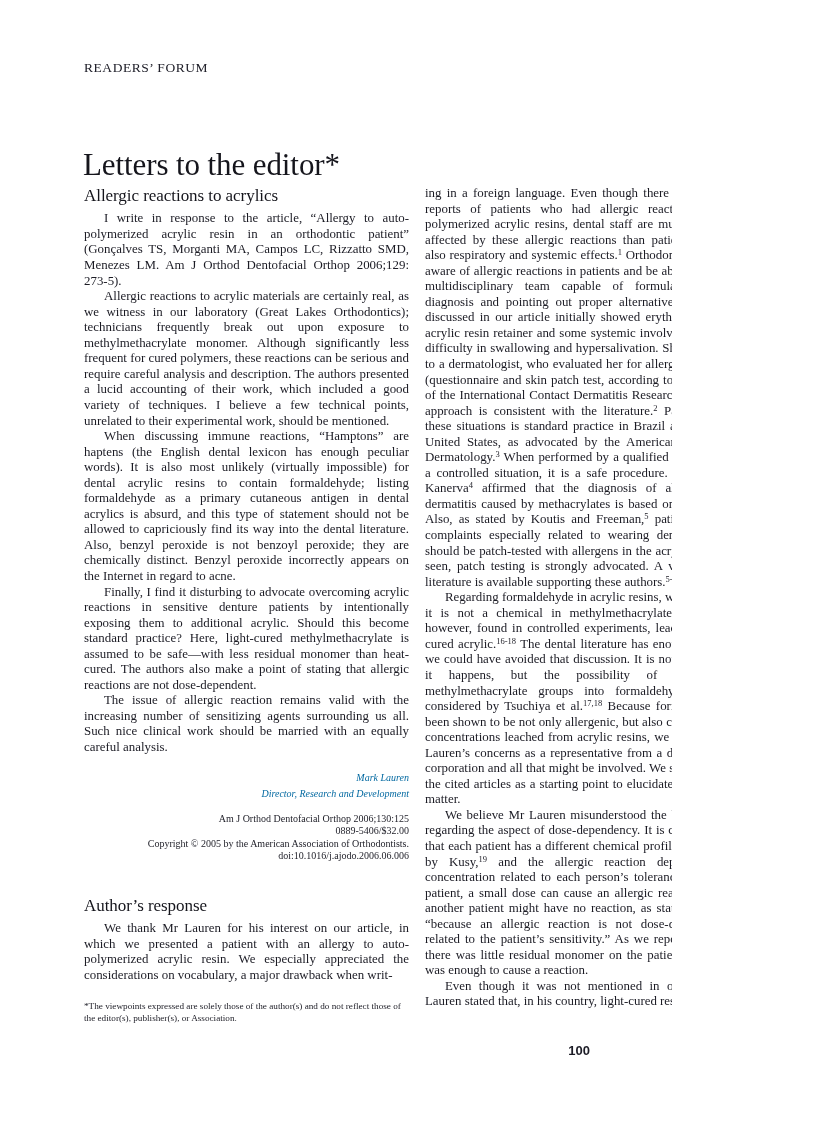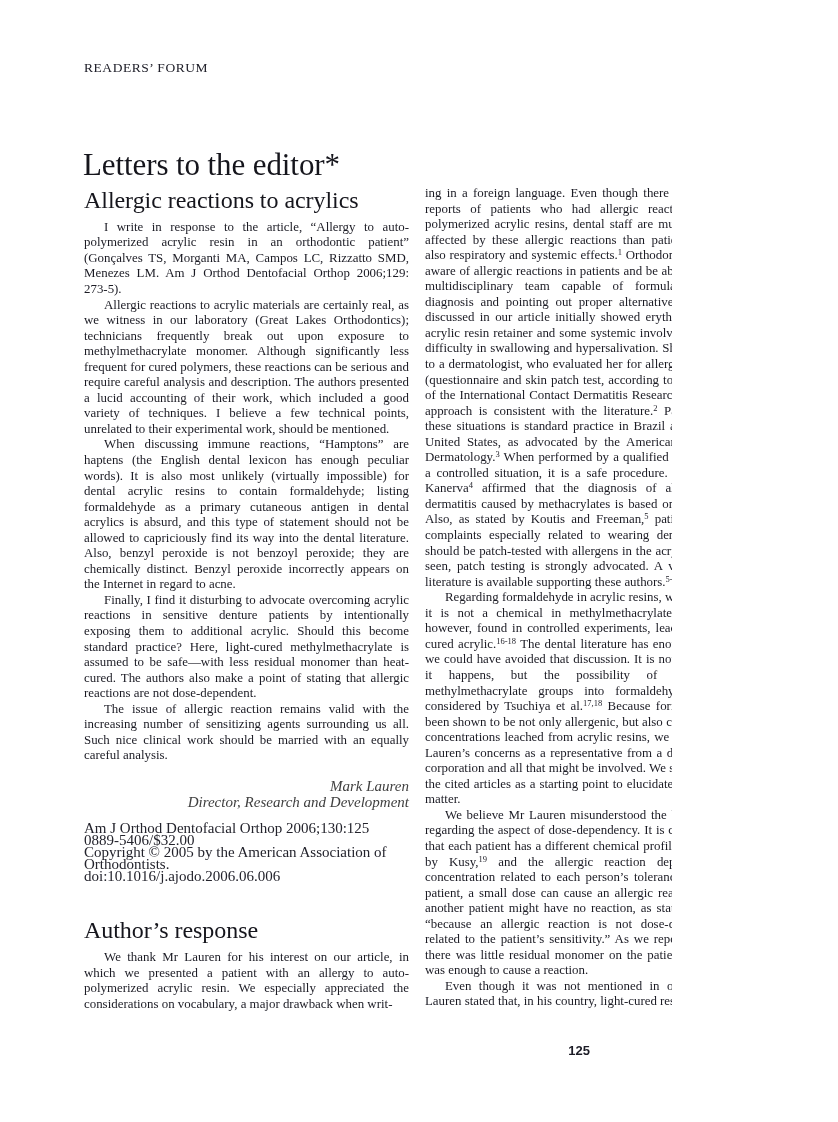--- a/index.html
+++ b/index.html
@@ -57,7 +57,7 @@
 
   h2.section-head {
     margin: 0 0 5px 0;
-    font-size: 24px;
+    font-size: 17px;
     font-weight: 400;
     letter-spacing: -0.05px;
     color: #15151c;

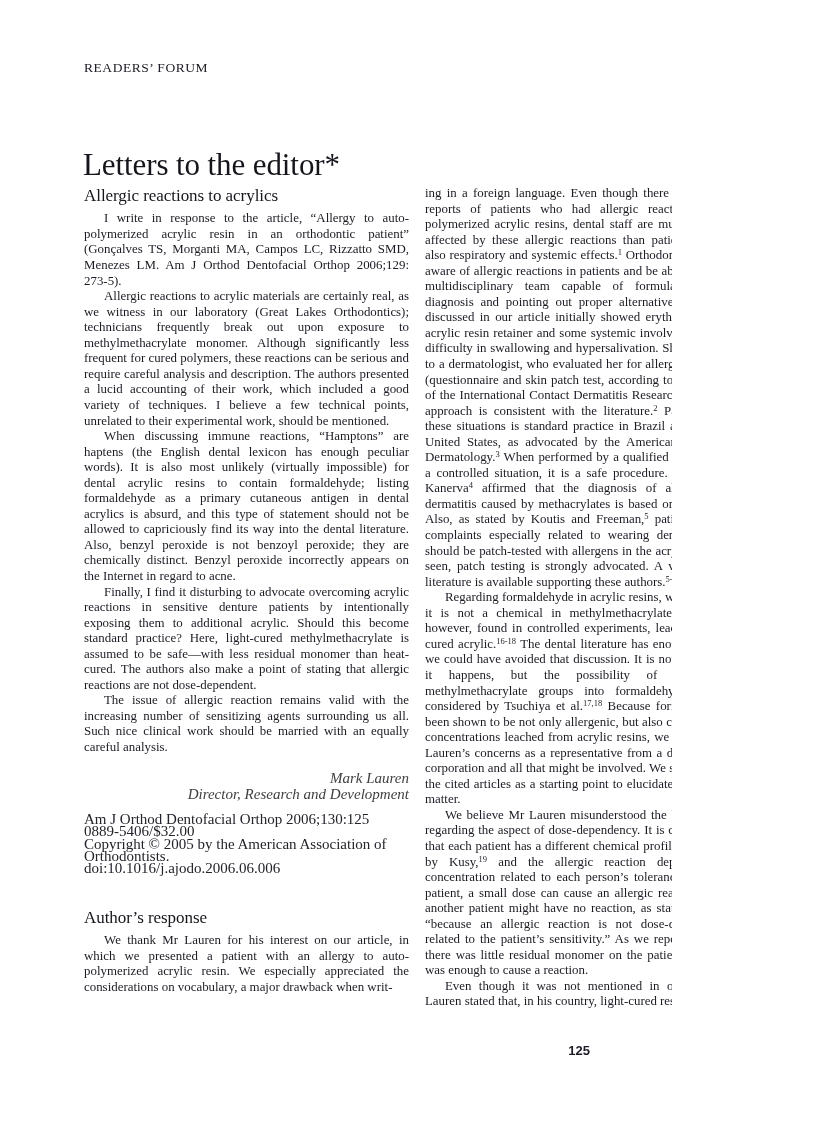--- a/index.html
+++ b/index.html
@@ -90,9 +90,9 @@
     margin-top: 14px;
     text-align: right;
     font-style: italic;
-    font-size: 15px;
+    font-size: 10px;
     line-height: 16.4px;
-    color: #404040;
+    color: #0369a1;
   }
 
   

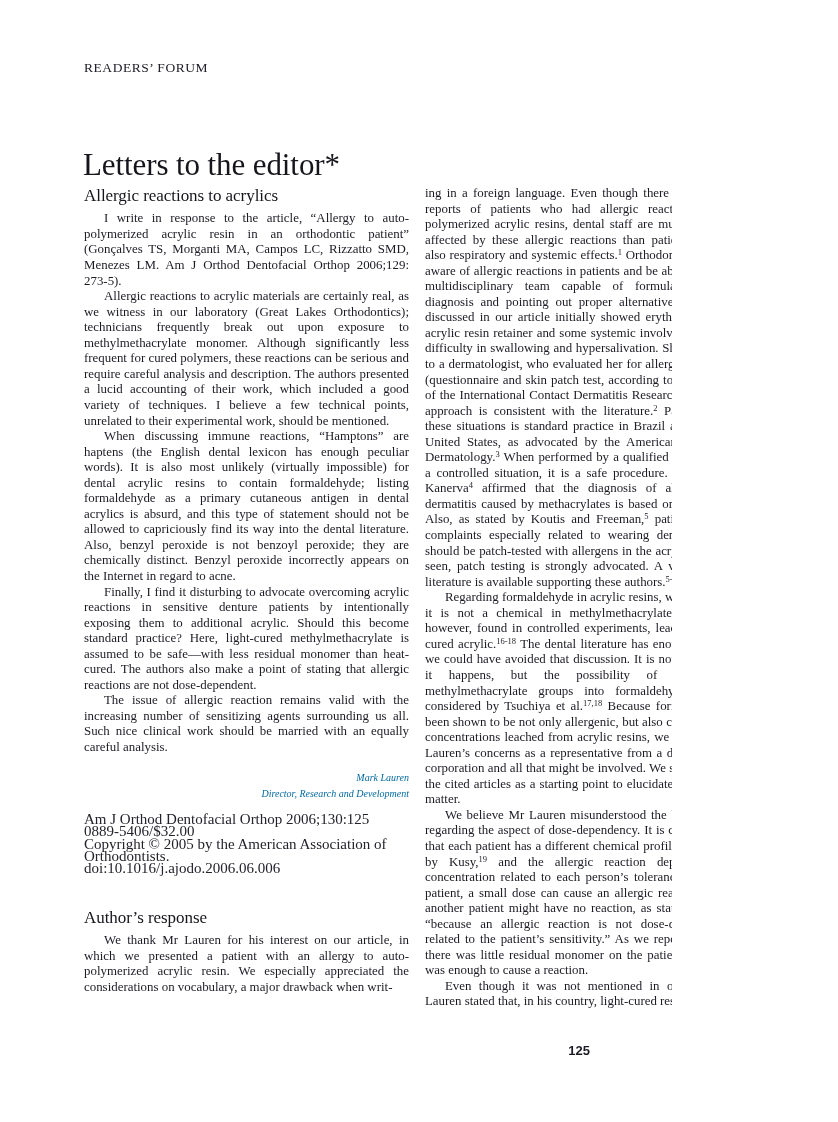--- a/index.html
+++ b/index.html
@@ -98,10 +98,10 @@
   
   .pub-meta {
     margin-top: 11px;
-    font-size: 15px;
+    font-size: 10px;
     line-height: 12.1px;
     color: #23232c;
-    text-align: left;
+    text-align: right;
   }
 
   

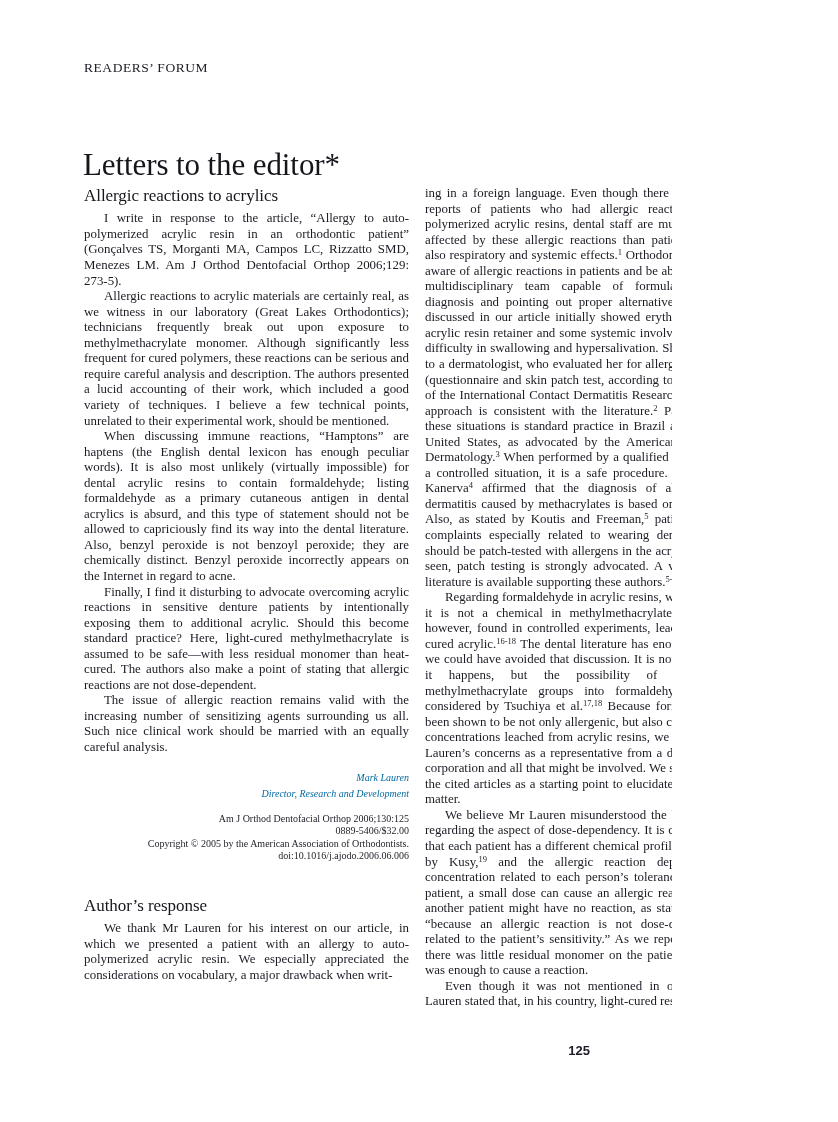--- a/index.html
+++ b/index.html
@@ -180,6 +180,7 @@
 
   </div>
 
+  <div class="footnote">*The viewpoints expressed are solely those of the author(s) and do not reflect those of the editor(s), publisher(s), or Association.</div>
 
   <div class="folio">125</div>
 

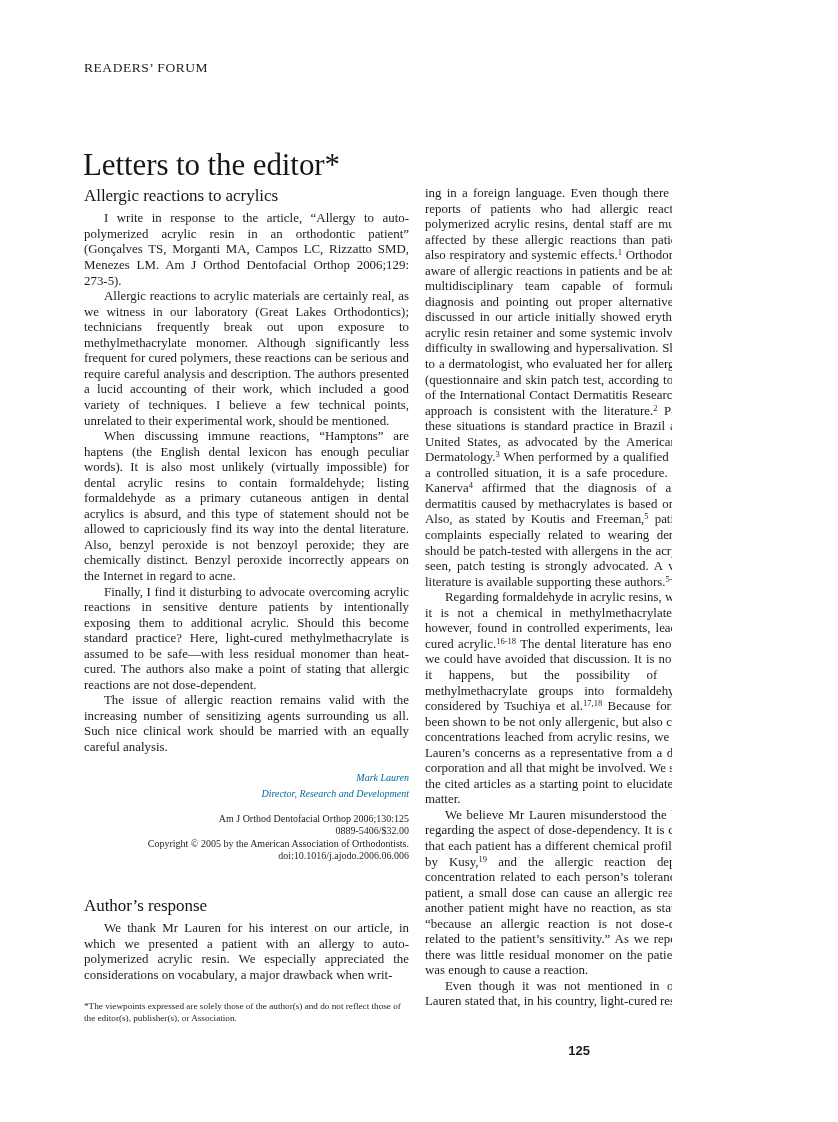--- a/index.html
+++ b/index.html
@@ -182,7 +182,7 @@
 
   <div class="footnote">*The viewpoints expressed are solely those of the author(s) and do not reflect those of the editor(s), publisher(s), or Association.</div>
 
-  <div class="folio">125</div>
+  <div class="folio">100</div>
 
 </div>
 

